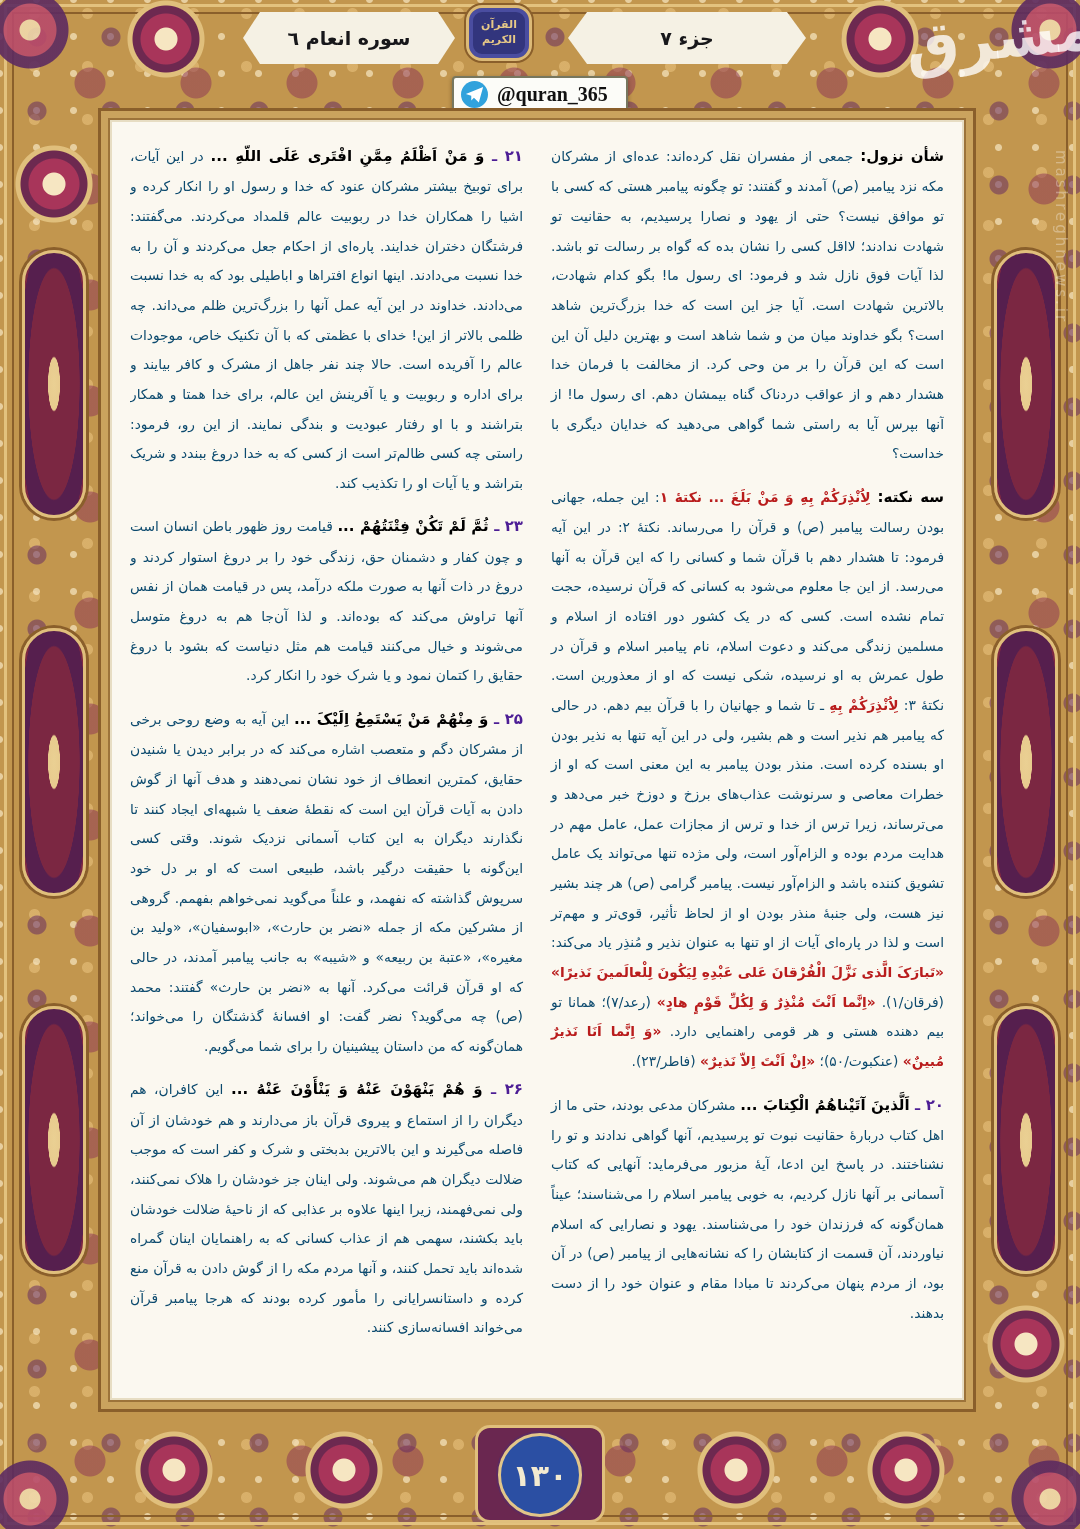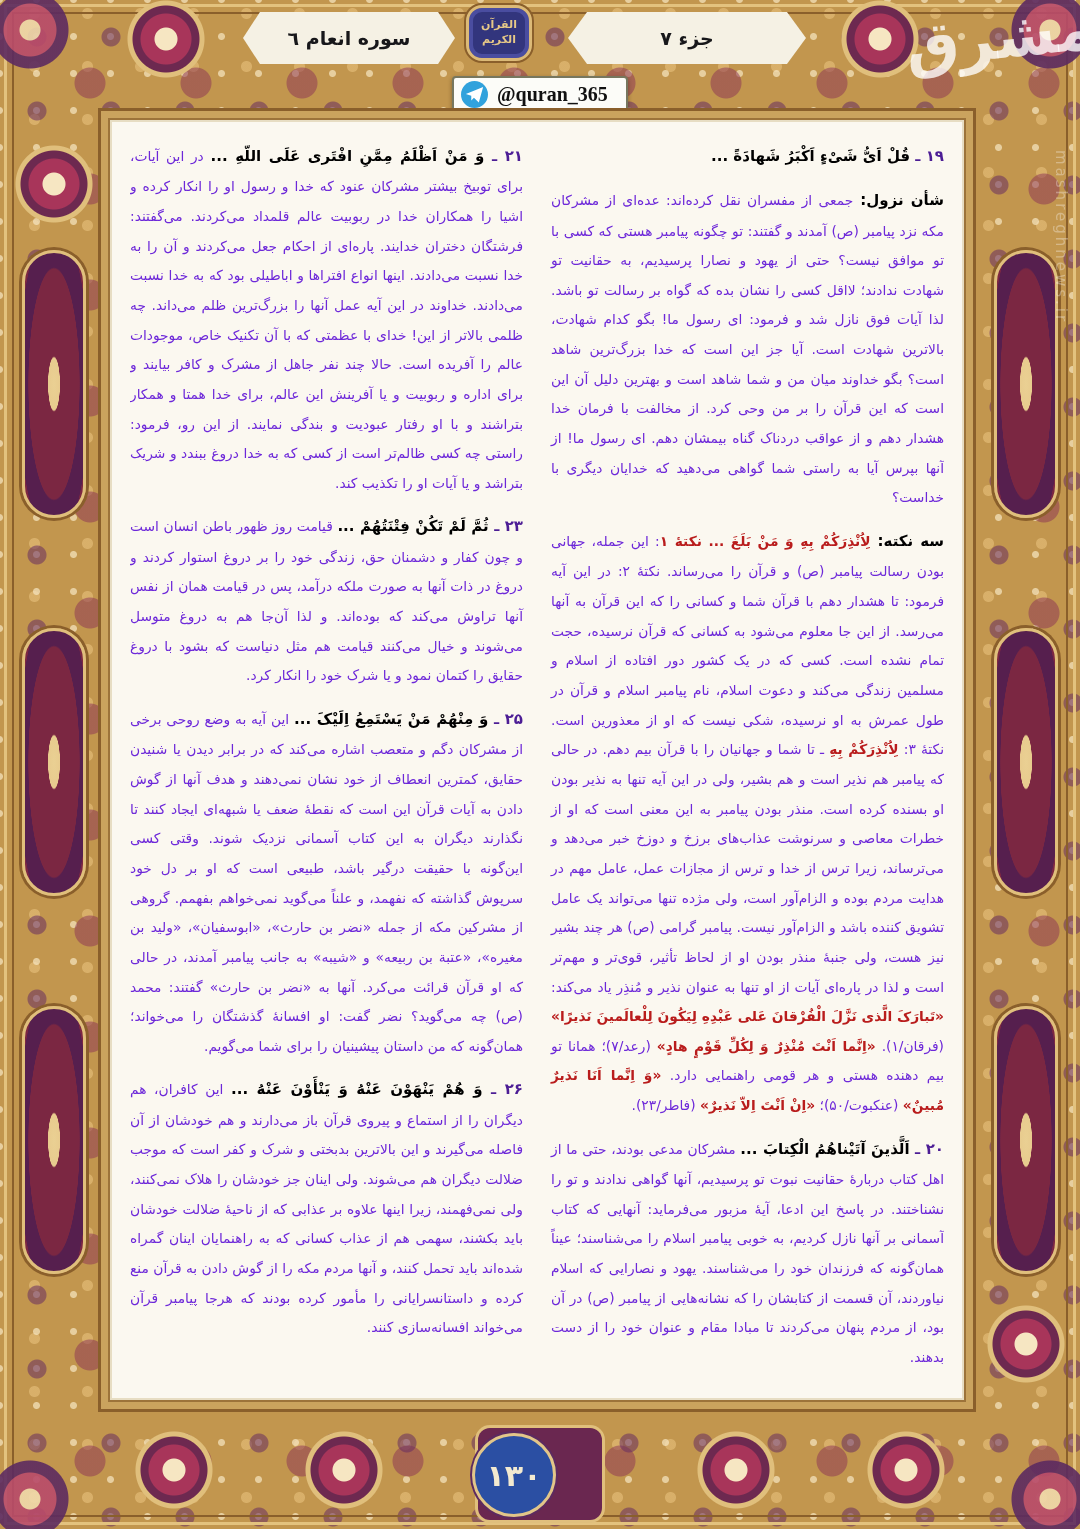--- a/index.html
+++ b/index.html
@@ -65,7 +65,7 @@
   .run.num  { color:#4c1d95; font-weight:bold; font-size:15px; }
   .run.red  { color:#b91c1c; font-weight:bold; }
   .run.redh { color:#000000; font-weight:bold; font-size:15px; }
-  .run.body { color:#6d28d9; }
+  .run.body { color:#0c4a6e; }
 
   
   .pagenum-bg { position:absolute; left:478px; top:1428px; width:124px; height:92px; border-radius:12px;

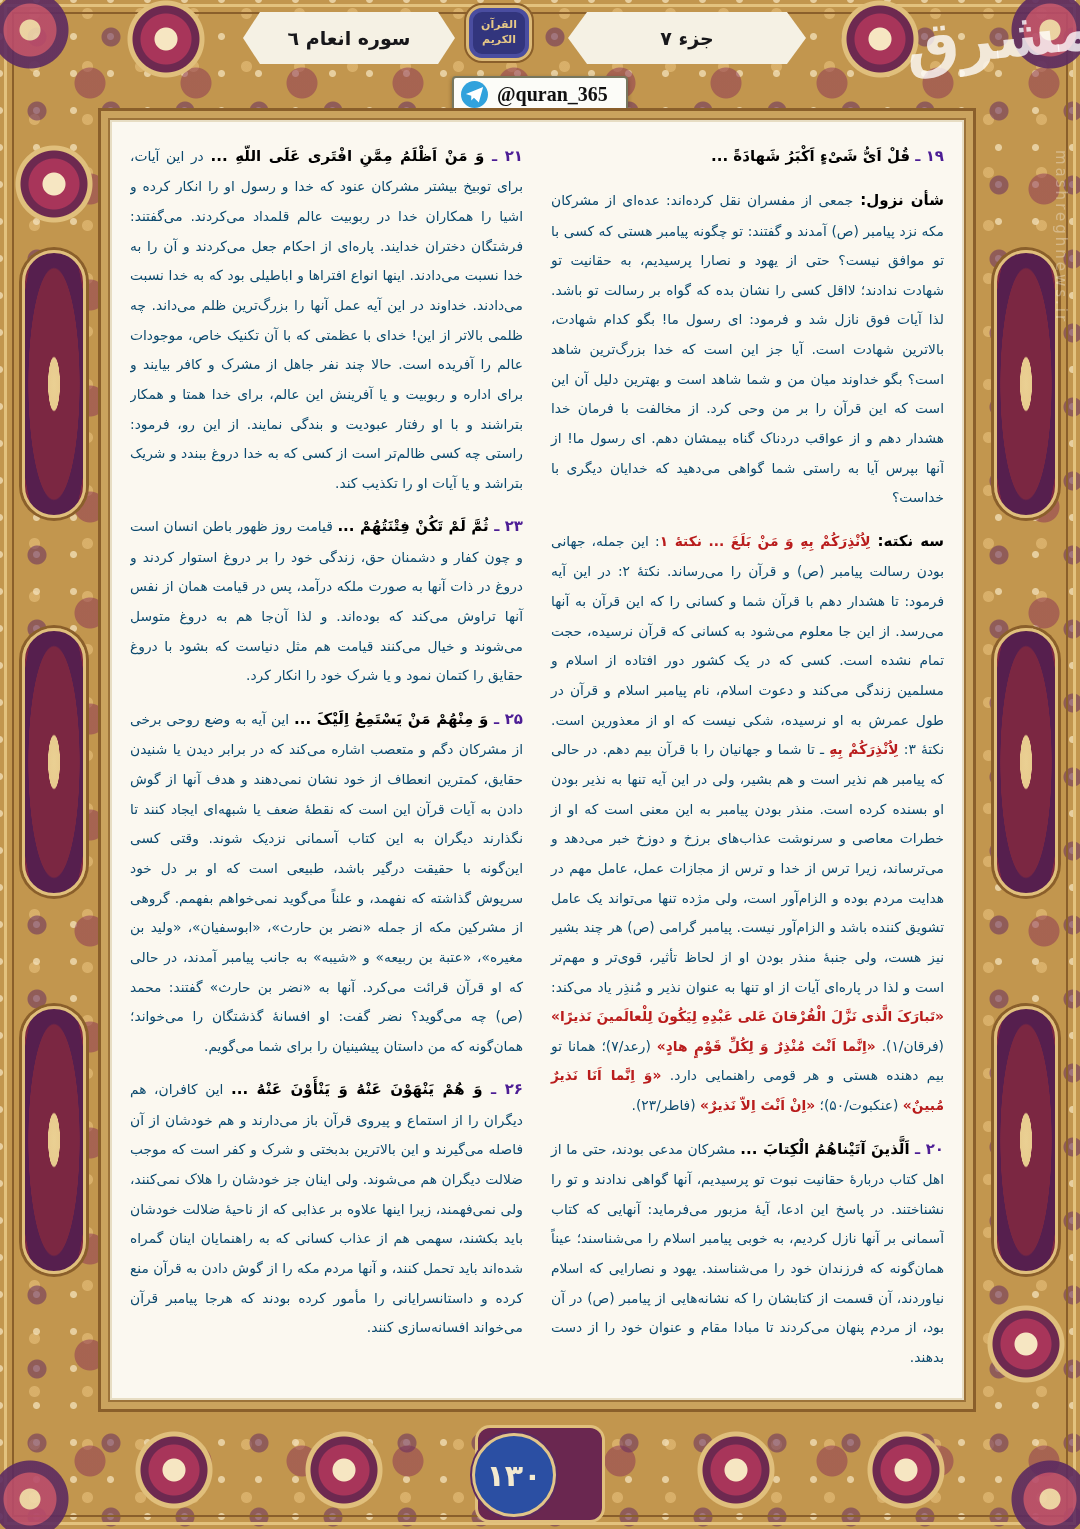--- a/index.html
+++ b/index.html
@@ -124,7 +124,6 @@
   <div class="sheet">
     <div class="content">
       <div class="col">
-          <p><span class="run num">۱۹ ـ </span><span class="run redh">قُلْ اَیُّ شَیْءٍ اَکْبَرُ شَهادَةً ...</span></p>
           <p><span class="run redh">شأن نزول: </span><span class="run body">جمعی از مفسران نقل کرده‌اند: عده‌ای از مشرکان مکه نزد پیامبر (ص) آمدند و گفتند: تو چگونه پیامبر هستی که کسی با تو موافق نیست؟ حتی از یهود و نصارا پرسیدیم، به حقانیت تو شهادت ندادند؛ لااقل کسی را نشان بده که گواه بر رسالت تو باشد. لذا آیات فوق نازل شد و فرمود: ای رسول ما! بگو کدام شهادت، بالاترین شهادت است. آیا جز این است که خدا بزرگ‌ترین شاهد است؟ بگو خداوند میان من و شما شاهد است و بهترین دلیل آن این است که این قرآن را بر من وحی کرد. از مخالفت با فرمان خدا هشدار دهم و از عواقب دردناک گناه بیمشان دهم. ای رسول ما! از آنها بپرس آیا به راستی شما گواهی می‌دهید که خدایان دیگری با خداست؟</span></p>
           <p><span class="run redh">سه نکته: </span><span class="run red">لِاُنْذِرَکُمْ بِهِ وَ مَنْ بَلَغَ ... </span><span class="run red">نکتهٔ ۱</span><span class="run body">: این جمله، جهانی بودن رسالت پیامبر (ص) و قرآن را می‌رساند. نکتهٔ ۲: در این آیه فرمود: تا هشدار دهم با قرآن شما و کسانی را که این قرآن به آنها می‌رسد. از این جا معلوم می‌شود به کسانی که قرآن نرسیده، حجت تمام نشده است. کسی که در یک کشور دور افتاده از اسلام و مسلمین زندگی می‌کند و دعوت اسلام، نام پیامبر اسلام و قرآن در طول عمرش به او نرسیده، شکی نیست که او از معذورین است. نکتهٔ ۳: </span><span class="run red">لِاُنْذِرَکُمْ بِهِ</span><span class="run body"> ـ تا شما و جهانیان را با قرآن بیم دهم. در حالی که پیامبر هم نذیر است و هم بشیر، ولی در این آیه تنها به نذیر بودن او بسنده کرده است. منذر بودن پیامبر به این معنی است که او از خطرات معاصی و سرنوشت عذاب‌های برزخ و دوزخ خبر می‌دهد و می‌ترساند، زیرا ترس از خدا و ترس از مجازات عمل، عامل مهم در هدایت مردم بوده و الزام‌آور است، ولی مژده تنها می‌تواند یک عامل تشویق کننده باشد و الزام‌آور نیست. پیامبر گرامی (ص) هر چند بشیر نیز هست، ولی جنبهٔ منذر بودن او از لحاظ تأثیر، قوی‌تر و مهم‌تر است و لذا در پاره‌ای آیات از او تنها به عنوان نذیر و مُنذِر یاد می‌کند: </span><span class="run red">«تَبارَکَ الَّذی نَزَّلَ الْفُرْقانَ عَلی عَبْدِهِ لِیَکُونَ لِلْعالَمینَ نَذیرًا»</span><span class="run body"> (فرقان/۱). </span><span class="run red">«اِنَّما اَنْتَ مُنْذِرٌ وَ لِکُلِّ قَوْمٍ هادٍ»</span><span class="run body"> (رعد/۷)؛ همانا تو بیم دهنده هستی و هر قومی راهنمایی دارد. </span><span class="run red">«وَ اِنَّما اَنَا نَذیرٌ مُبینٌ»</span><span class="run body"> (عنکبوت/۵۰)؛ </span><span class="run red">«اِنْ اَنْتَ اِلاّ نَذیرٌ»</span><span class="run body"> (فاطر/۲۳).</span></p>
           <p><span class="run num">۲۰ ـ </span><span class="run redh">اَلَّذینَ آتَیْناهُمُ الْکِتابَ ...</span><span class="run body"> مشرکان مدعی بودند، حتی ما از اهل کتاب دربارهٔ حقانیت نبوت تو پرسیدیم، آنها گواهی ندادند و تو را نشناختند. در پاسخ این ادعا، آیهٔ مزبور می‌فرماید: آنهایی که کتاب آسمانی بر آنها نازل کردیم، به خوبی پیامبر اسلام را می‌شناسند؛ عیناً همان‌گونه که فرزندان خود را می‌شناسند. یهود و نصارایی که اسلام نیاوردند، آن قسمت از کتابشان را که نشانه‌هایی از پیامبر (ص) در آن بود، از مردم پنهان می‌کردند تا مبادا مقام و عنوان خود را از دست بدهند.</span></p>

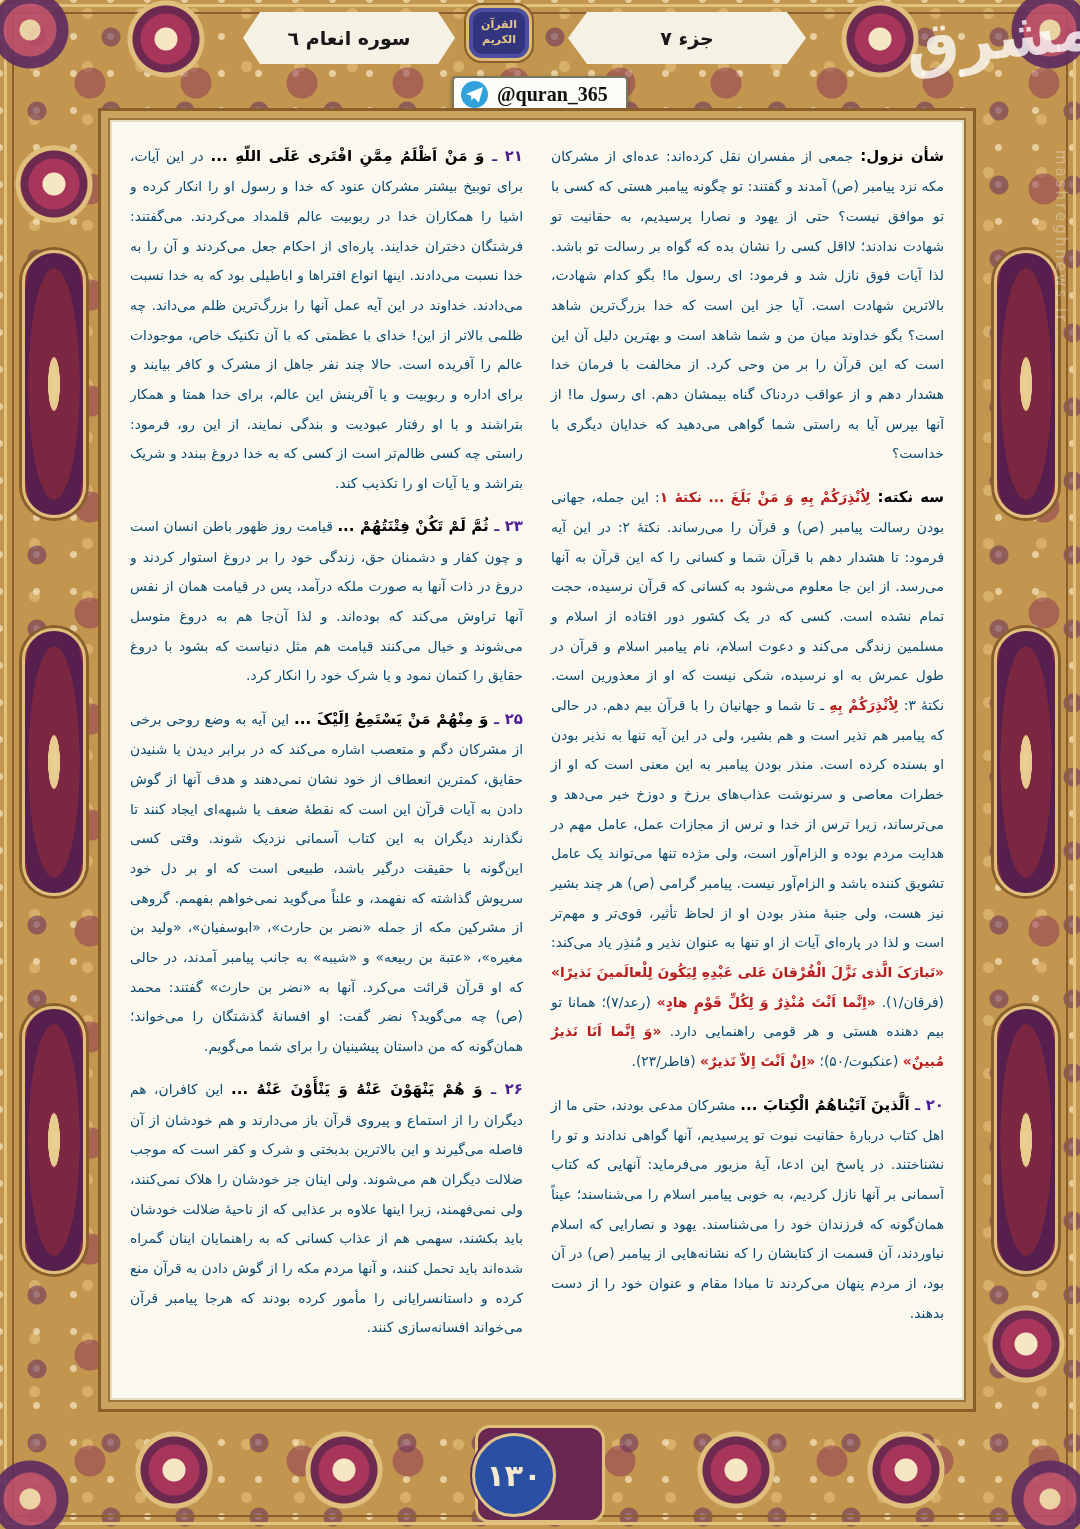--- a/index.html
+++ b/index.html
@@ -70,7 +70,7 @@
   
   .pagenum-bg { position:absolute; left:478px; top:1428px; width:124px; height:92px; border-radius:12px;
     background:#6a2750; box-shadow:0 0 0 3px #e0bf7c; }
-  .pagenum { position:absolute; left:472px; top:1433px; width:84px; height:84px; border-radius:50%;
+  .pagenum { position:absolute; left:498px; top:1433px; width:84px; height:84px; border-radius:50%;
     background:#2b4fa3; border:3px solid #e2c689; box-shadow:0 0 0 2px #5c2a60;
     display:flex; align-items:center; justify-content:center;
     color:#f3ead0; font-size:30px; font-weight:bold; }

